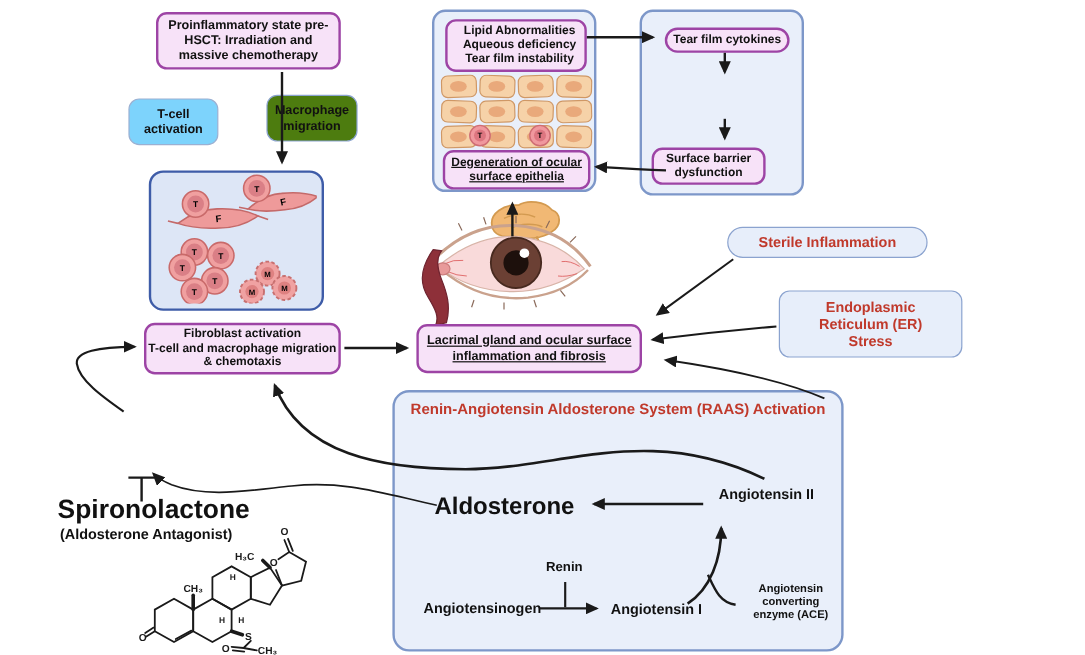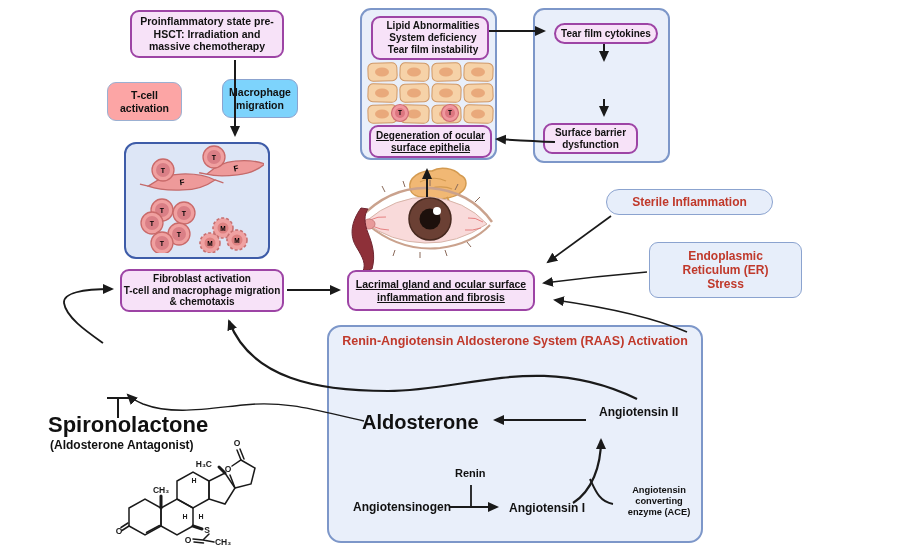--- a/index.html
+++ b/index.html
@@ -124,7 +124,7 @@
   <div class="abs panel" style="left:360px;top:8px;width:137px;height:152px;">
     <div class="abs box pink f10 laln" style="left:9px;top:6px;width:118px;height:44px;align-items:center;">
       <span>Lipid Abnormalities</span>
-      <span>System deficiency</span>
+      <span>Aqueous deficiency</span>
       <span>Tear film instability</span>
     </div>
     <svg class="abs" style="left:5px;top:52px;" width="127" height="62" viewBox="0 0 127 62">

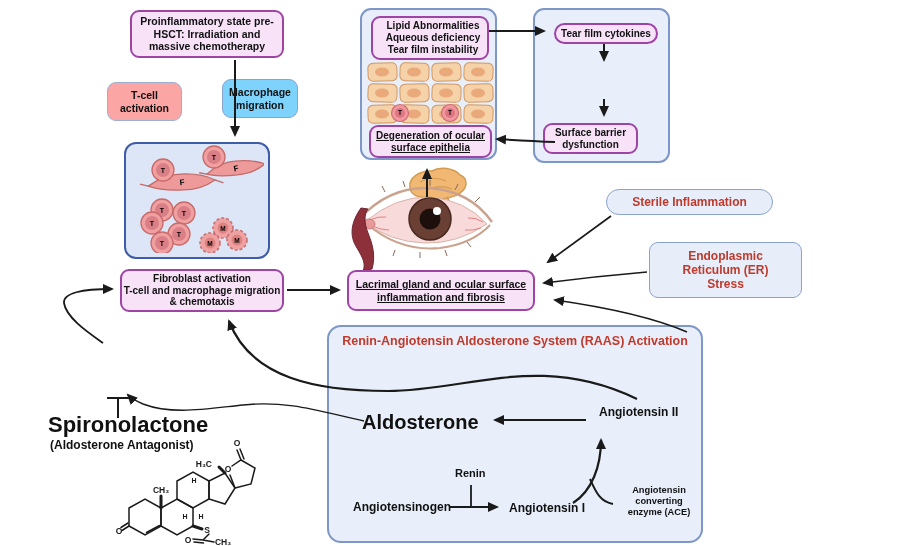--- a/index.html
+++ b/index.html
@@ -10,7 +10,7 @@
     text-align:center;font-weight:bold;line-height:1.18;box-sizing:border-box;}
   .pink{background:#f7e2f8;border:2px solid #9d44a5;border-radius:9px;}
   .blue{background:#7dd3fc;border:1.5px solid #8ba3cf;border-radius:9px;}
-  .bluelight{background:#fca5a5;border:1.5px solid #9bb0d2;border-radius:9px;}
+  .bluelight{background:#7dd3fc;border:1.5px solid #9bb0d2;border-radius:9px;}
   .panel{background:#e9effa;border:2px solid #7d97c9;border-radius:11px;box-sizing:border-box;}
   .cellspanel{background:#dde6f6;border:2px solid #3e5ca8;border-radius:12px;}
   .mrbox{background:#e3ebf8;border:2px solid #4966ad;border-radius:9px;}

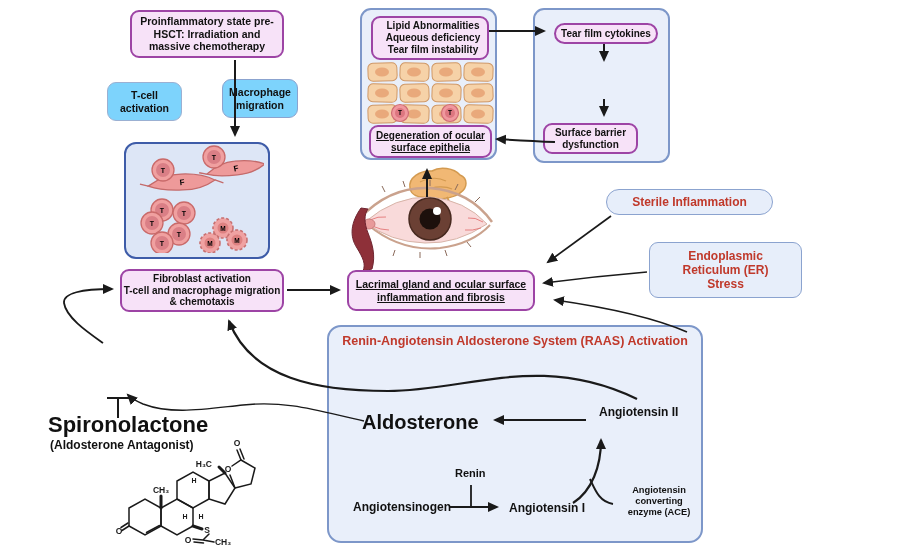--- a/index.html
+++ b/index.html
@@ -9,7 +9,7 @@
   .box{display:flex;flex-direction:column;justify-content:center;align-items:center;
     text-align:center;font-weight:bold;line-height:1.18;box-sizing:border-box;}
   .pink{background:#f7e2f8;border:2px solid #9d44a5;border-radius:9px;}
-  .blue{background:#7dd3fc;border:1.5px solid #8ba3cf;border-radius:9px;}
+  .blue{background:#4d7c0f;border:1.5px solid #8ba3cf;border-radius:9px;}
   .bluelight{background:#7dd3fc;border:1.5px solid #9bb0d2;border-radius:9px;}
   .panel{background:#e9effa;border:2px solid #7d97c9;border-radius:11px;box-sizing:border-box;}
   .cellspanel{background:#dde6f6;border:2px solid #3e5ca8;border-radius:12px;}

